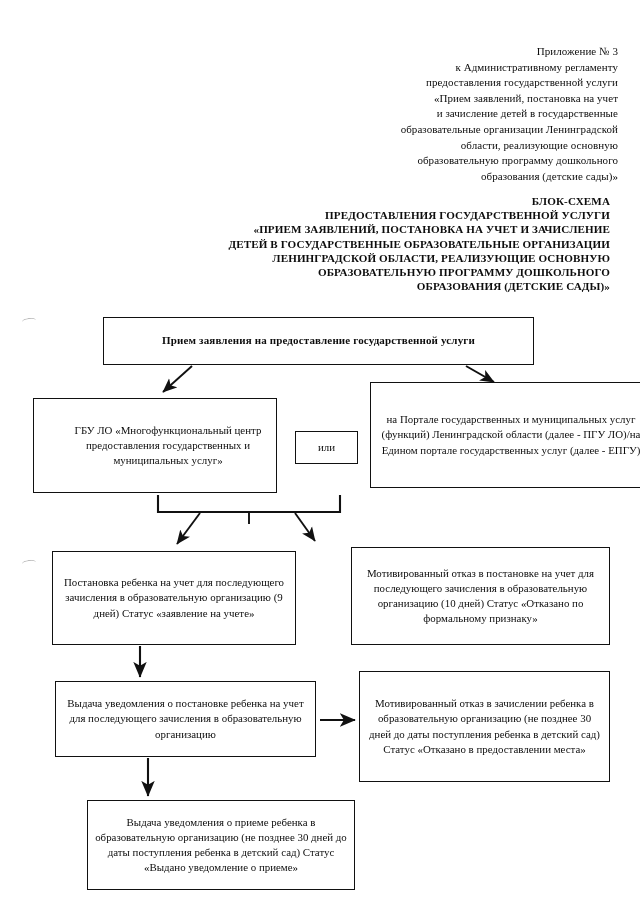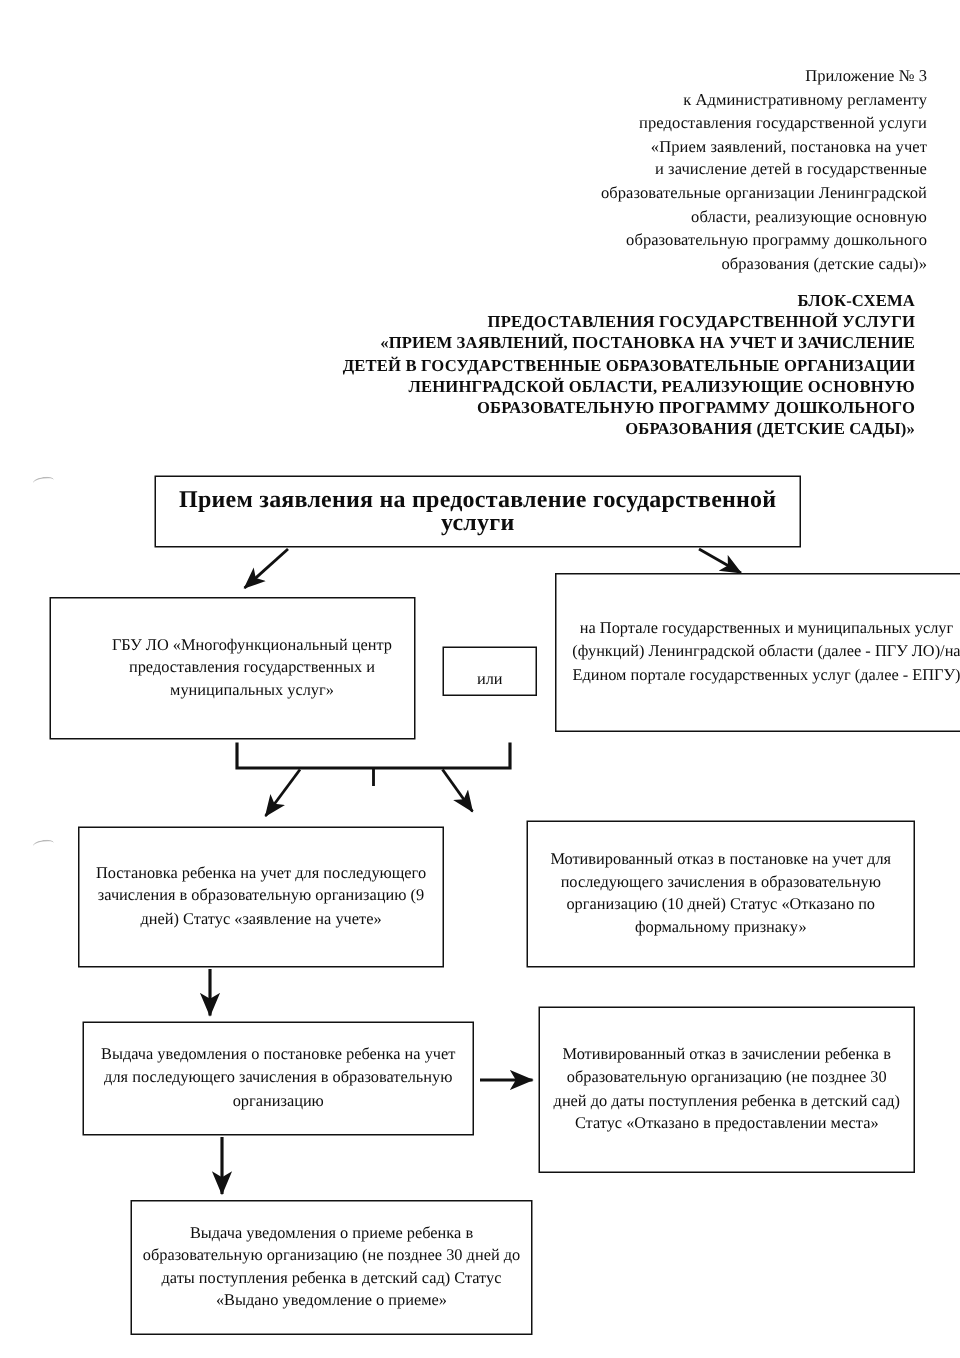--- a/index.html
+++ b/index.html
@@ -66,7 +66,7 @@
   .box .txt { width: 100%; }
   .box.bold {
     font-weight: bold;
-    font-size: 16px;
+    font-size: 11px;
     letter-spacing: 0.15px;
   }
 

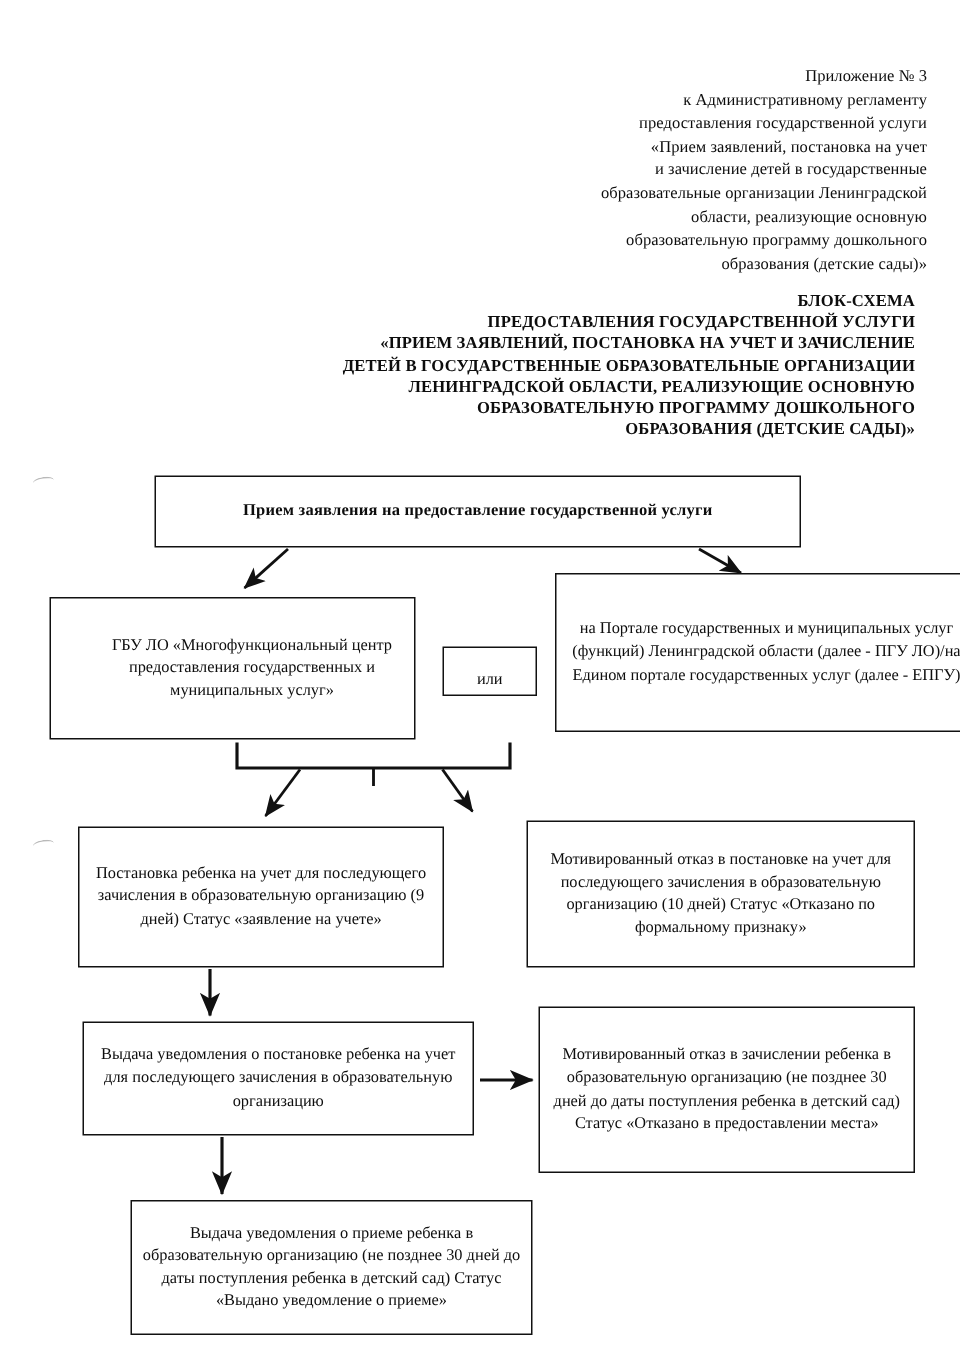--- a/index.html
+++ b/index.html
@@ -73,7 +73,7 @@
   
   #box-intake      { left: 103px; top: 317px;  width: 431px; height: 48px; }
   #box-mfc         { left: 33px;  top: 398px;  width: 244px; height: 95px; padding-left: 32px; }
-  #box-or          { left: 295px; top: 431px;  width: 63px;  height: 33px; align-items: flex-end; }
+  #box-or          { left: 295px; top: 431px;  width: 63px;  height: 33px; }
   #box-portal      { left: 370px; top: 382px;  width: 282px; height: 106px; }
   #box-register    { left: 52px;  top: 551px;  width: 244px; height: 94px; }
   #box-refuse-reg  { left: 351px; top: 547px;  width: 259px; height: 98px; }

